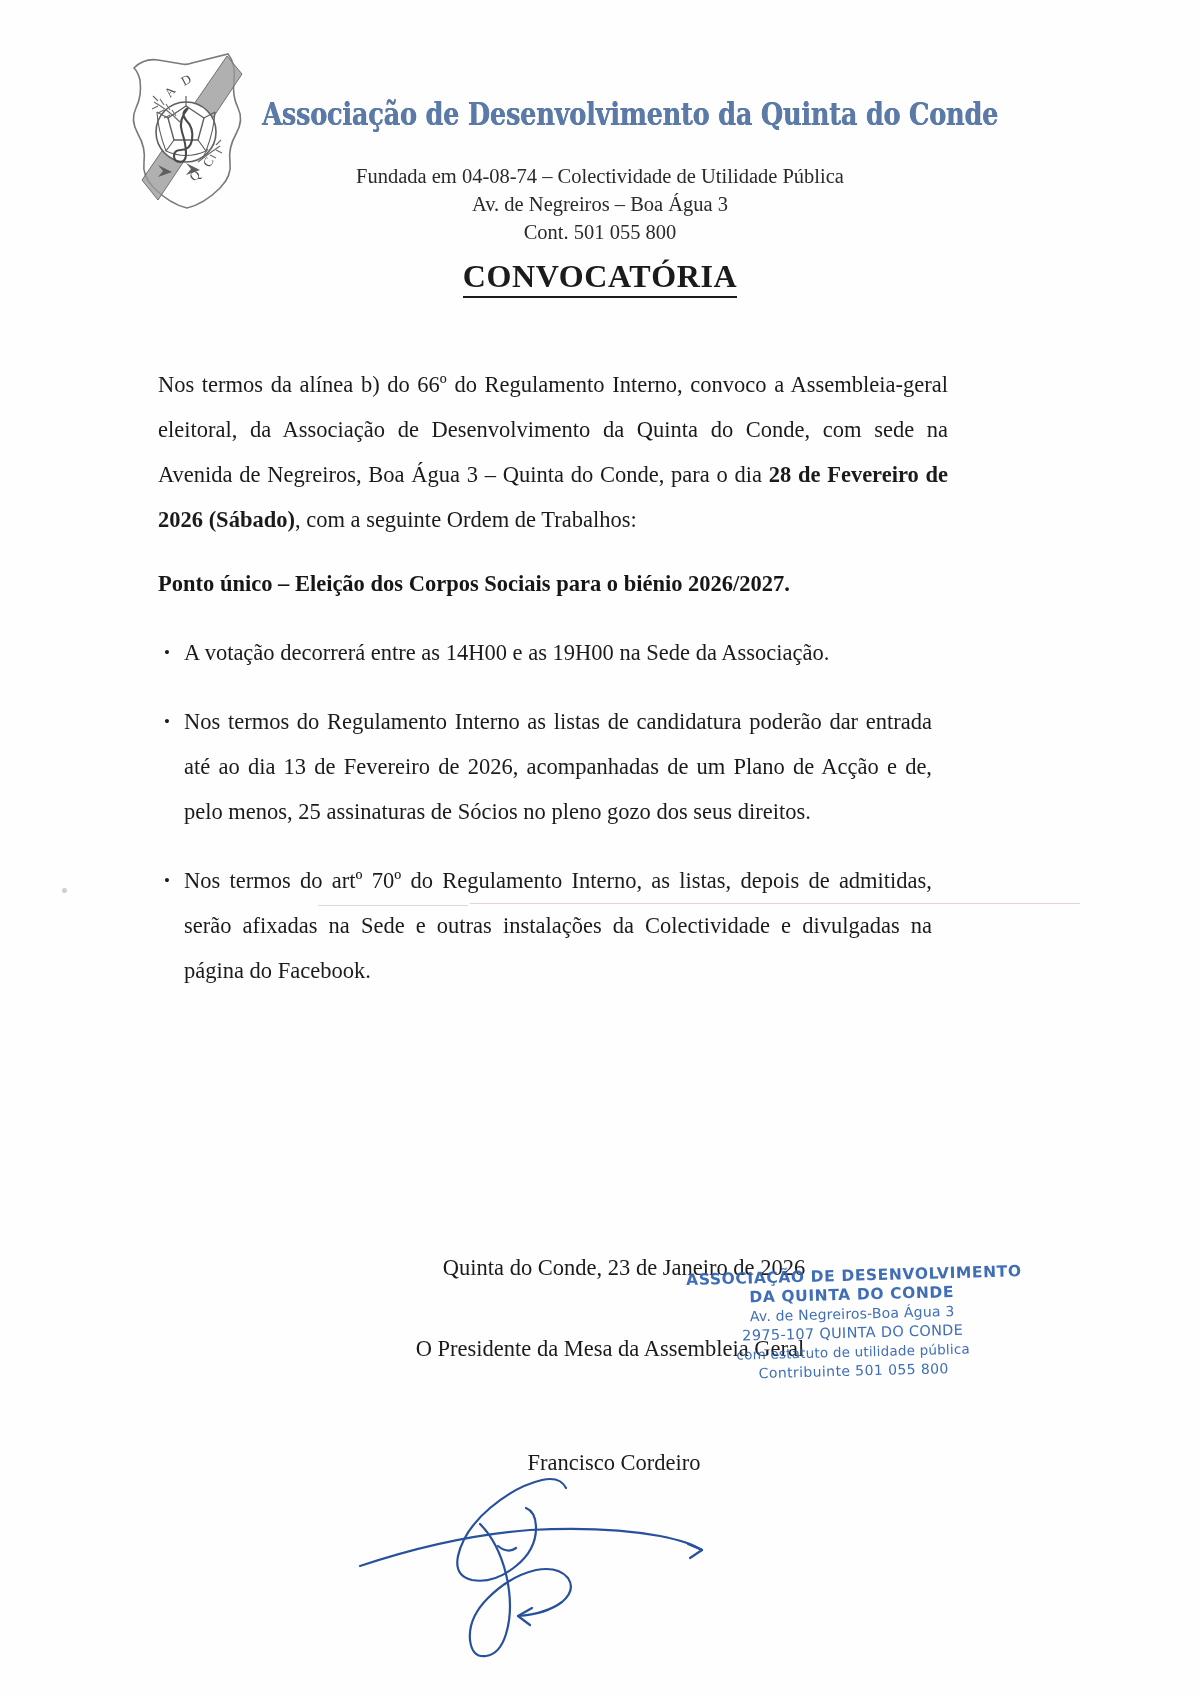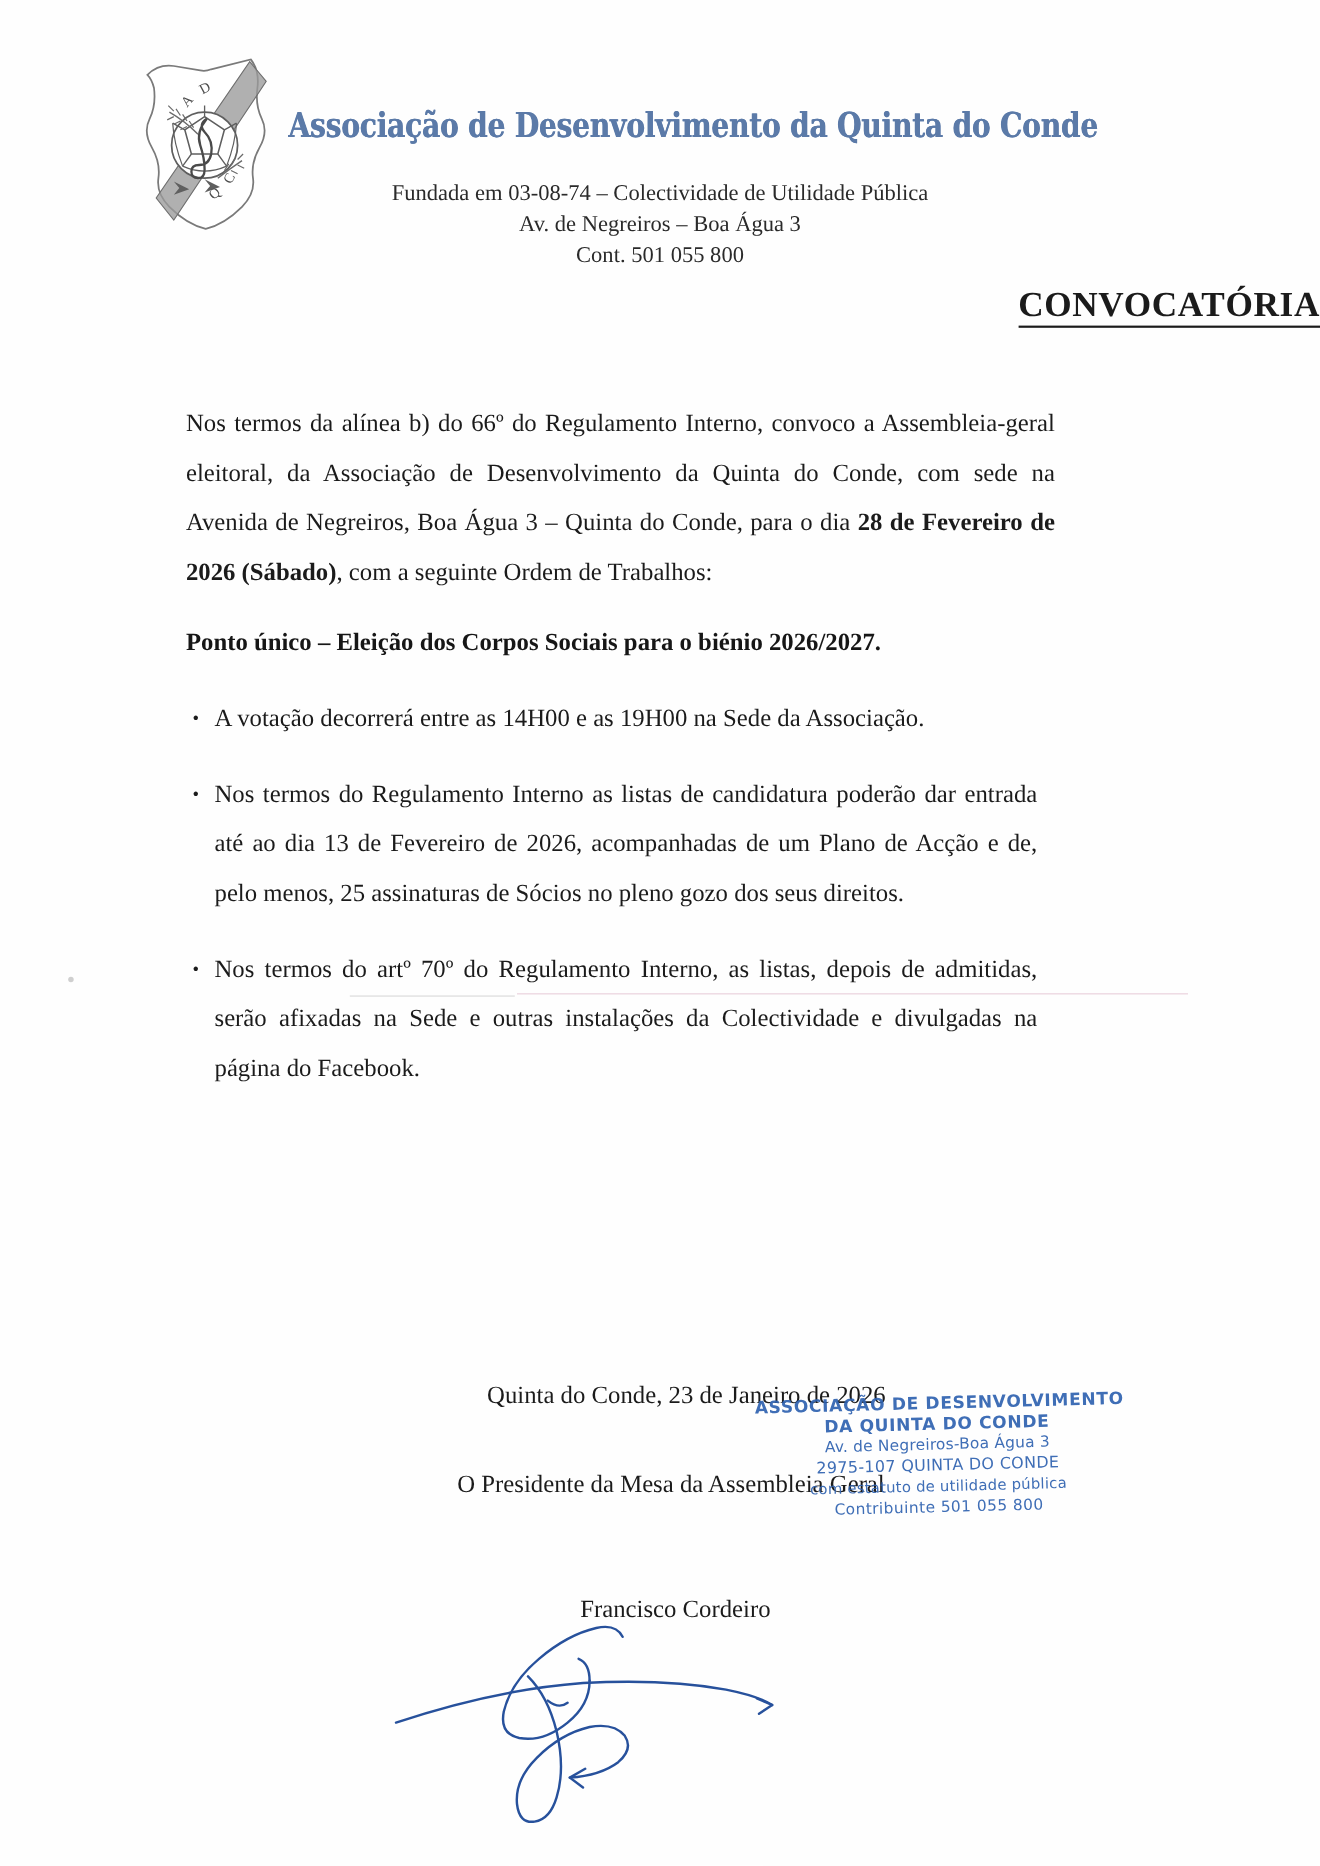--- a/index.html
+++ b/index.html
@@ -249,7 +249,7 @@
     <div class="org-title">Associação de Desenvolvimento da Quinta do Conde</div>
 
     <div class="org-sub">
-      <div>Fundada em 03-08-74 – Colectividade de Utilidade Pública</div>
+      <div>Fundada em 04-08-74 – Colectividade de Utilidade Pública</div>
       <div>Av. de Negreiros – Boa Água 3</div>
       <div>Cont. 501 055 800</div>
     </div>

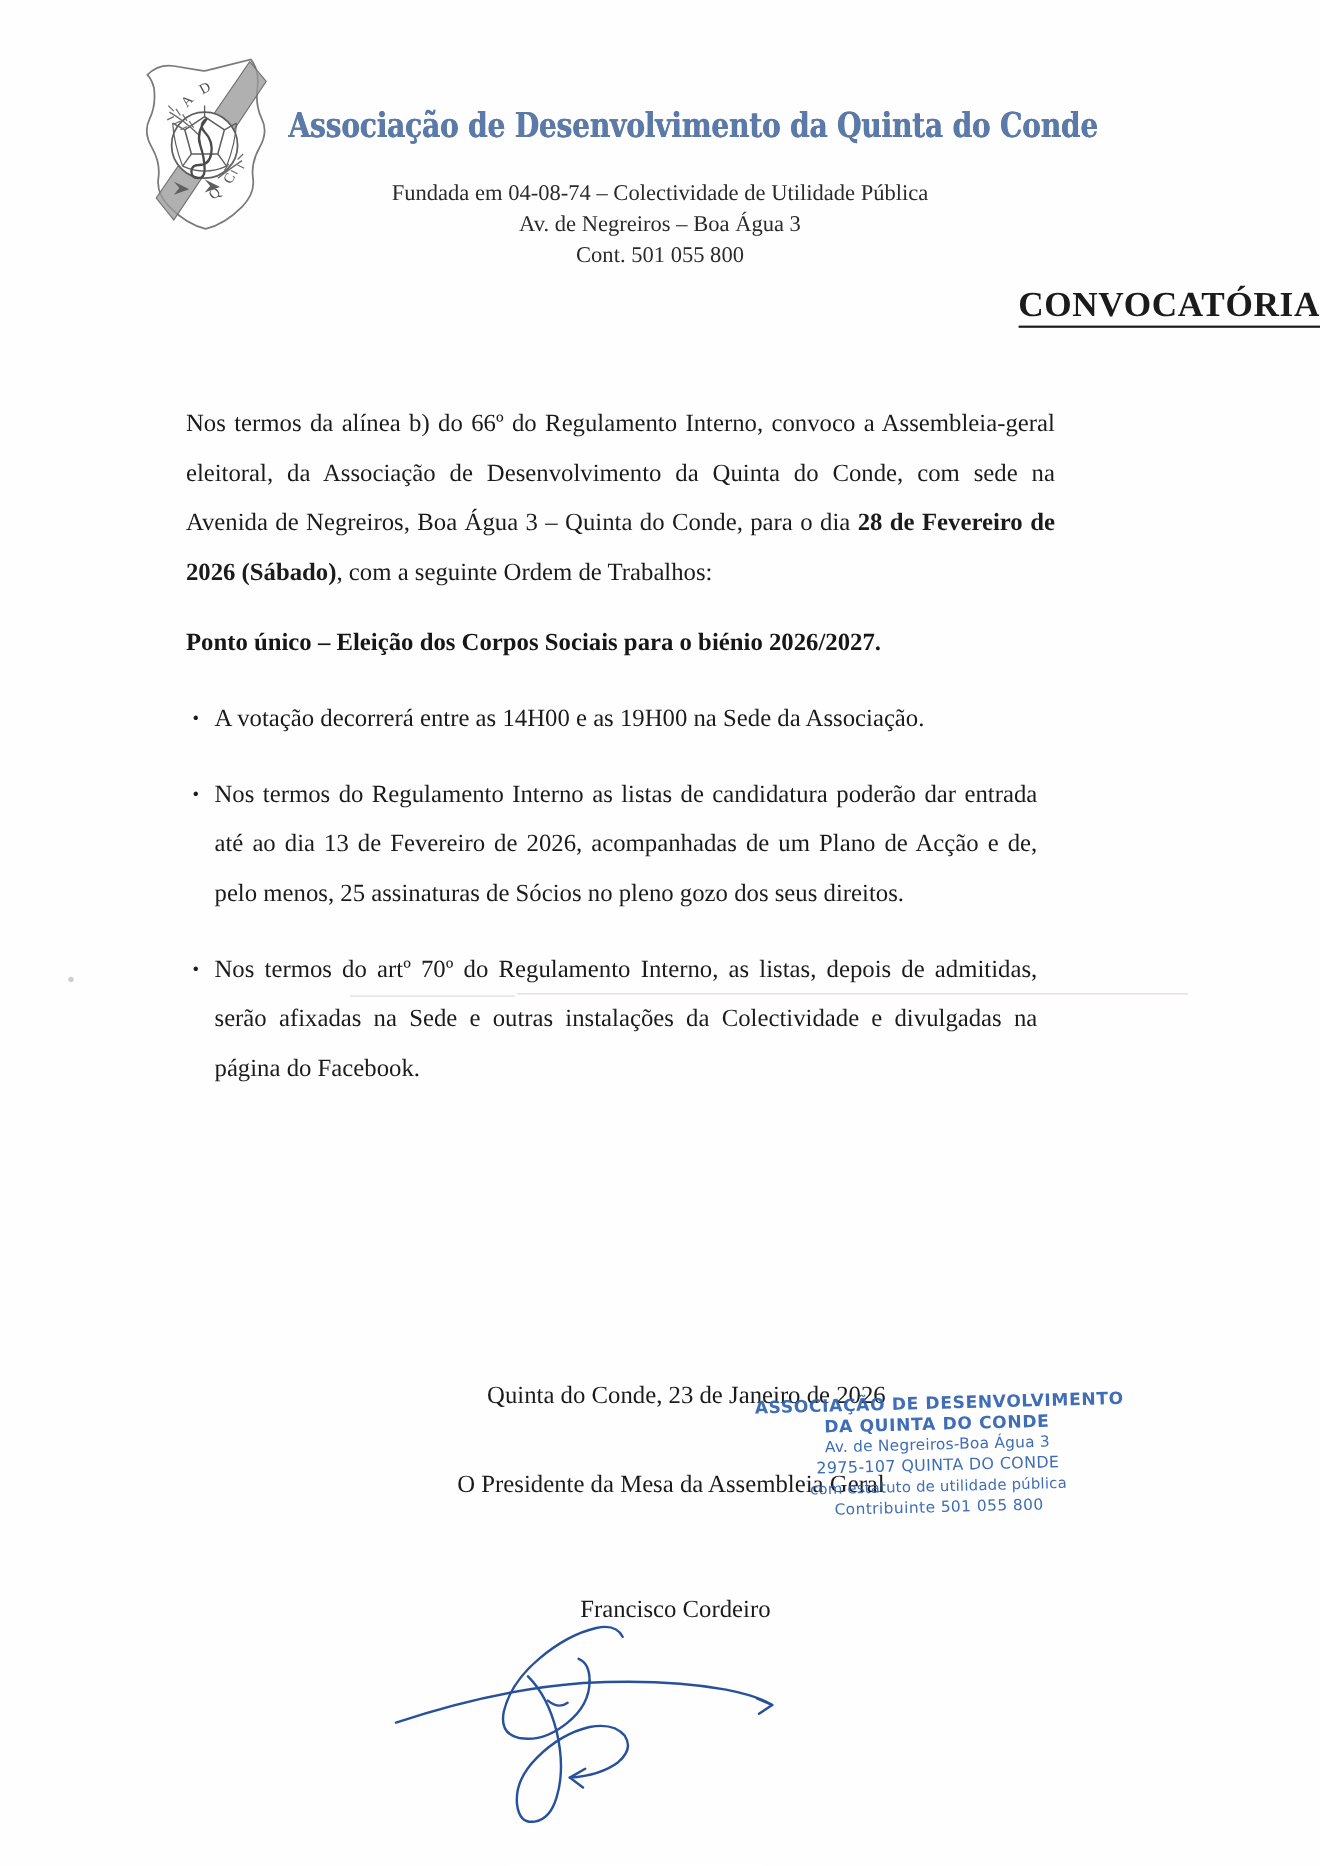--- a/index.html
+++ b/index.html
@@ -69,7 +69,7 @@
     top: 258px;
     left: 0;
     width: 1200px;
-    text-align: right;
+    text-align: center;
     font-size: 32px;
     font-weight: 700;
     letter-spacing: 0.6px;

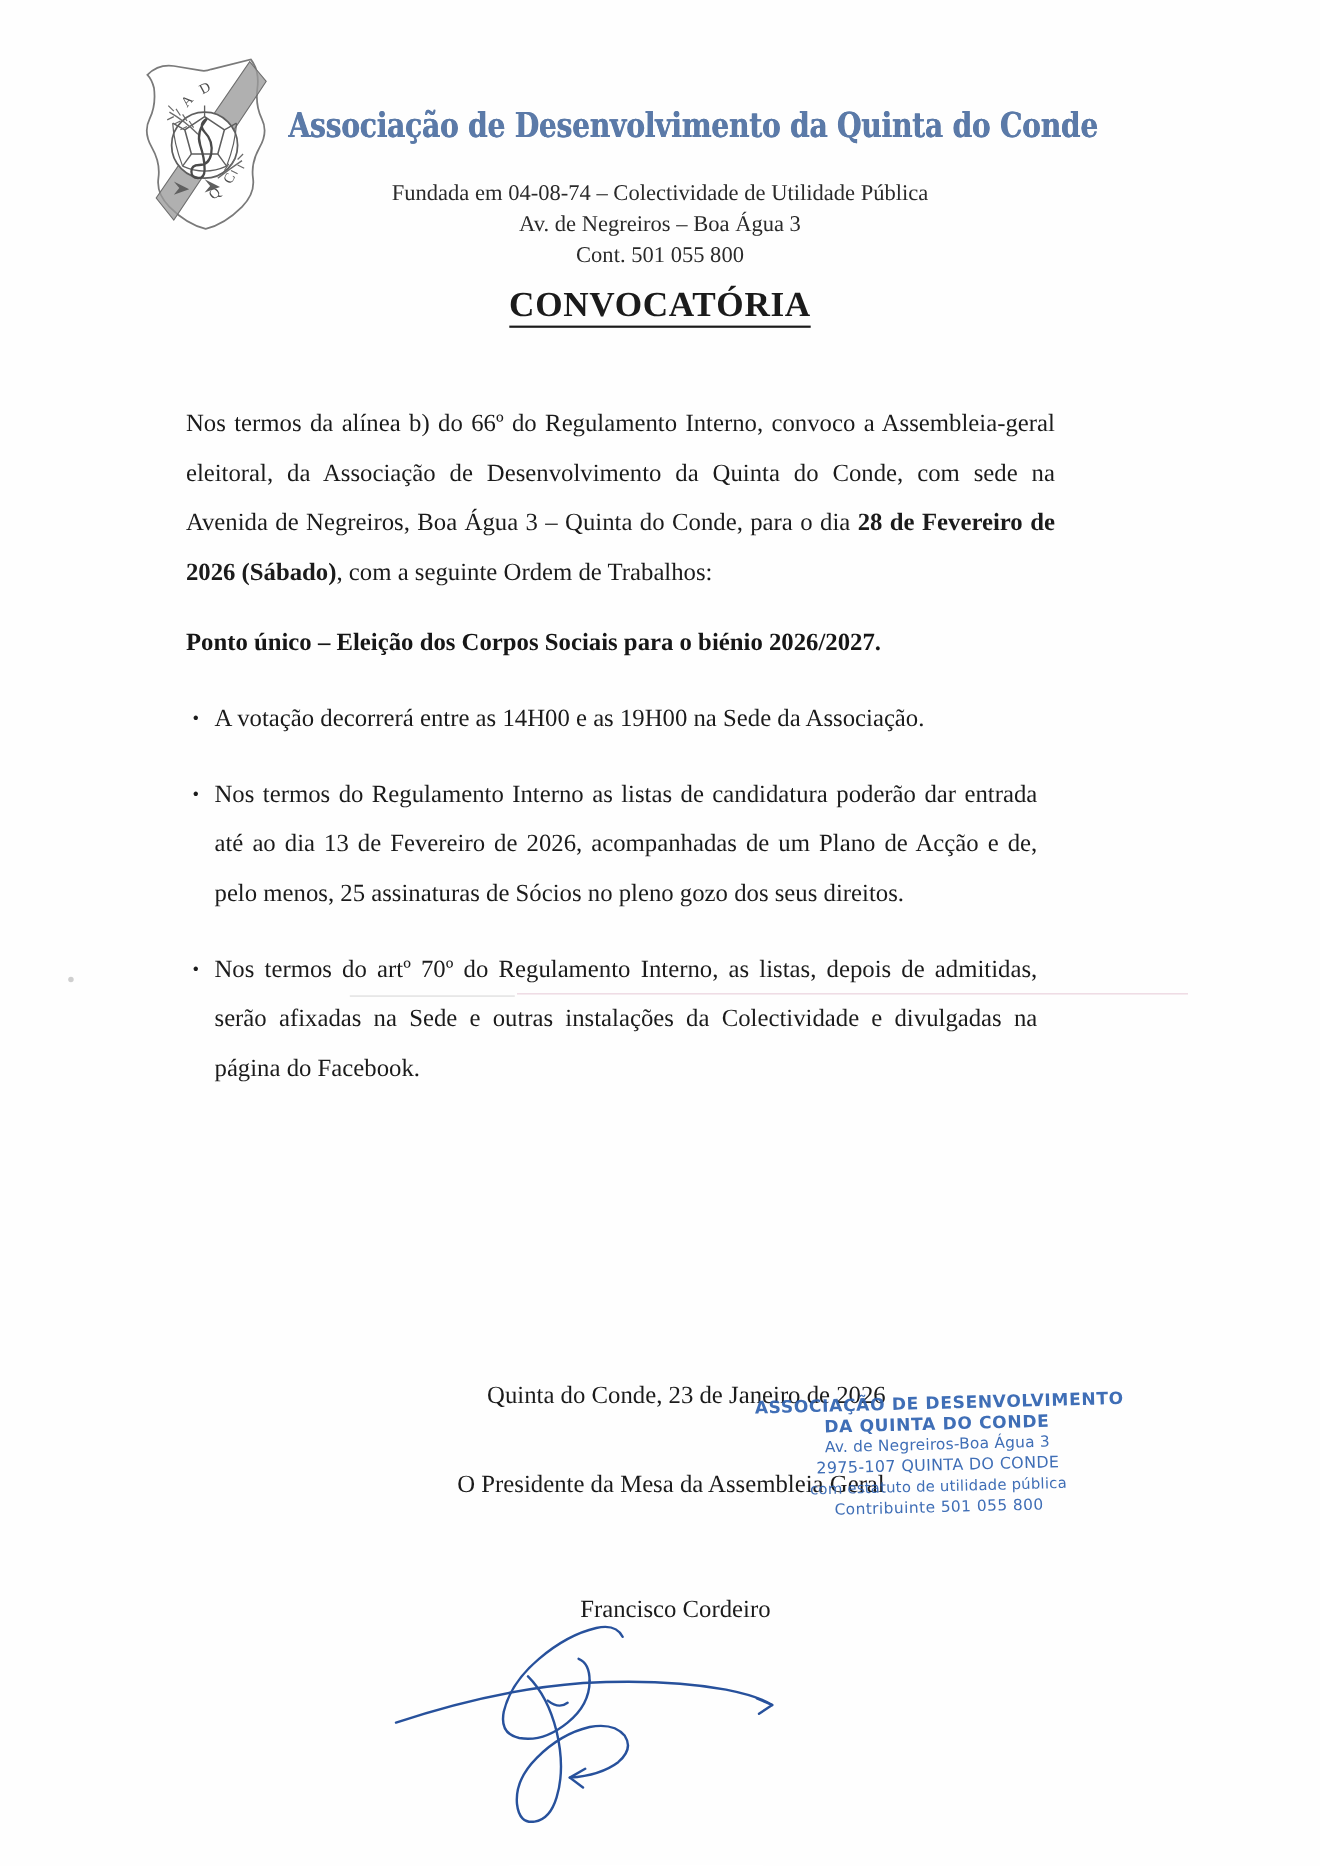--- a/index.html
+++ b/index.html
@@ -84,7 +84,7 @@
   .body-block {
     position: absolute;
     top: 362px;
-    left: 169px;
+    left: 158px;
     width: 790px;
   }
   .para {

